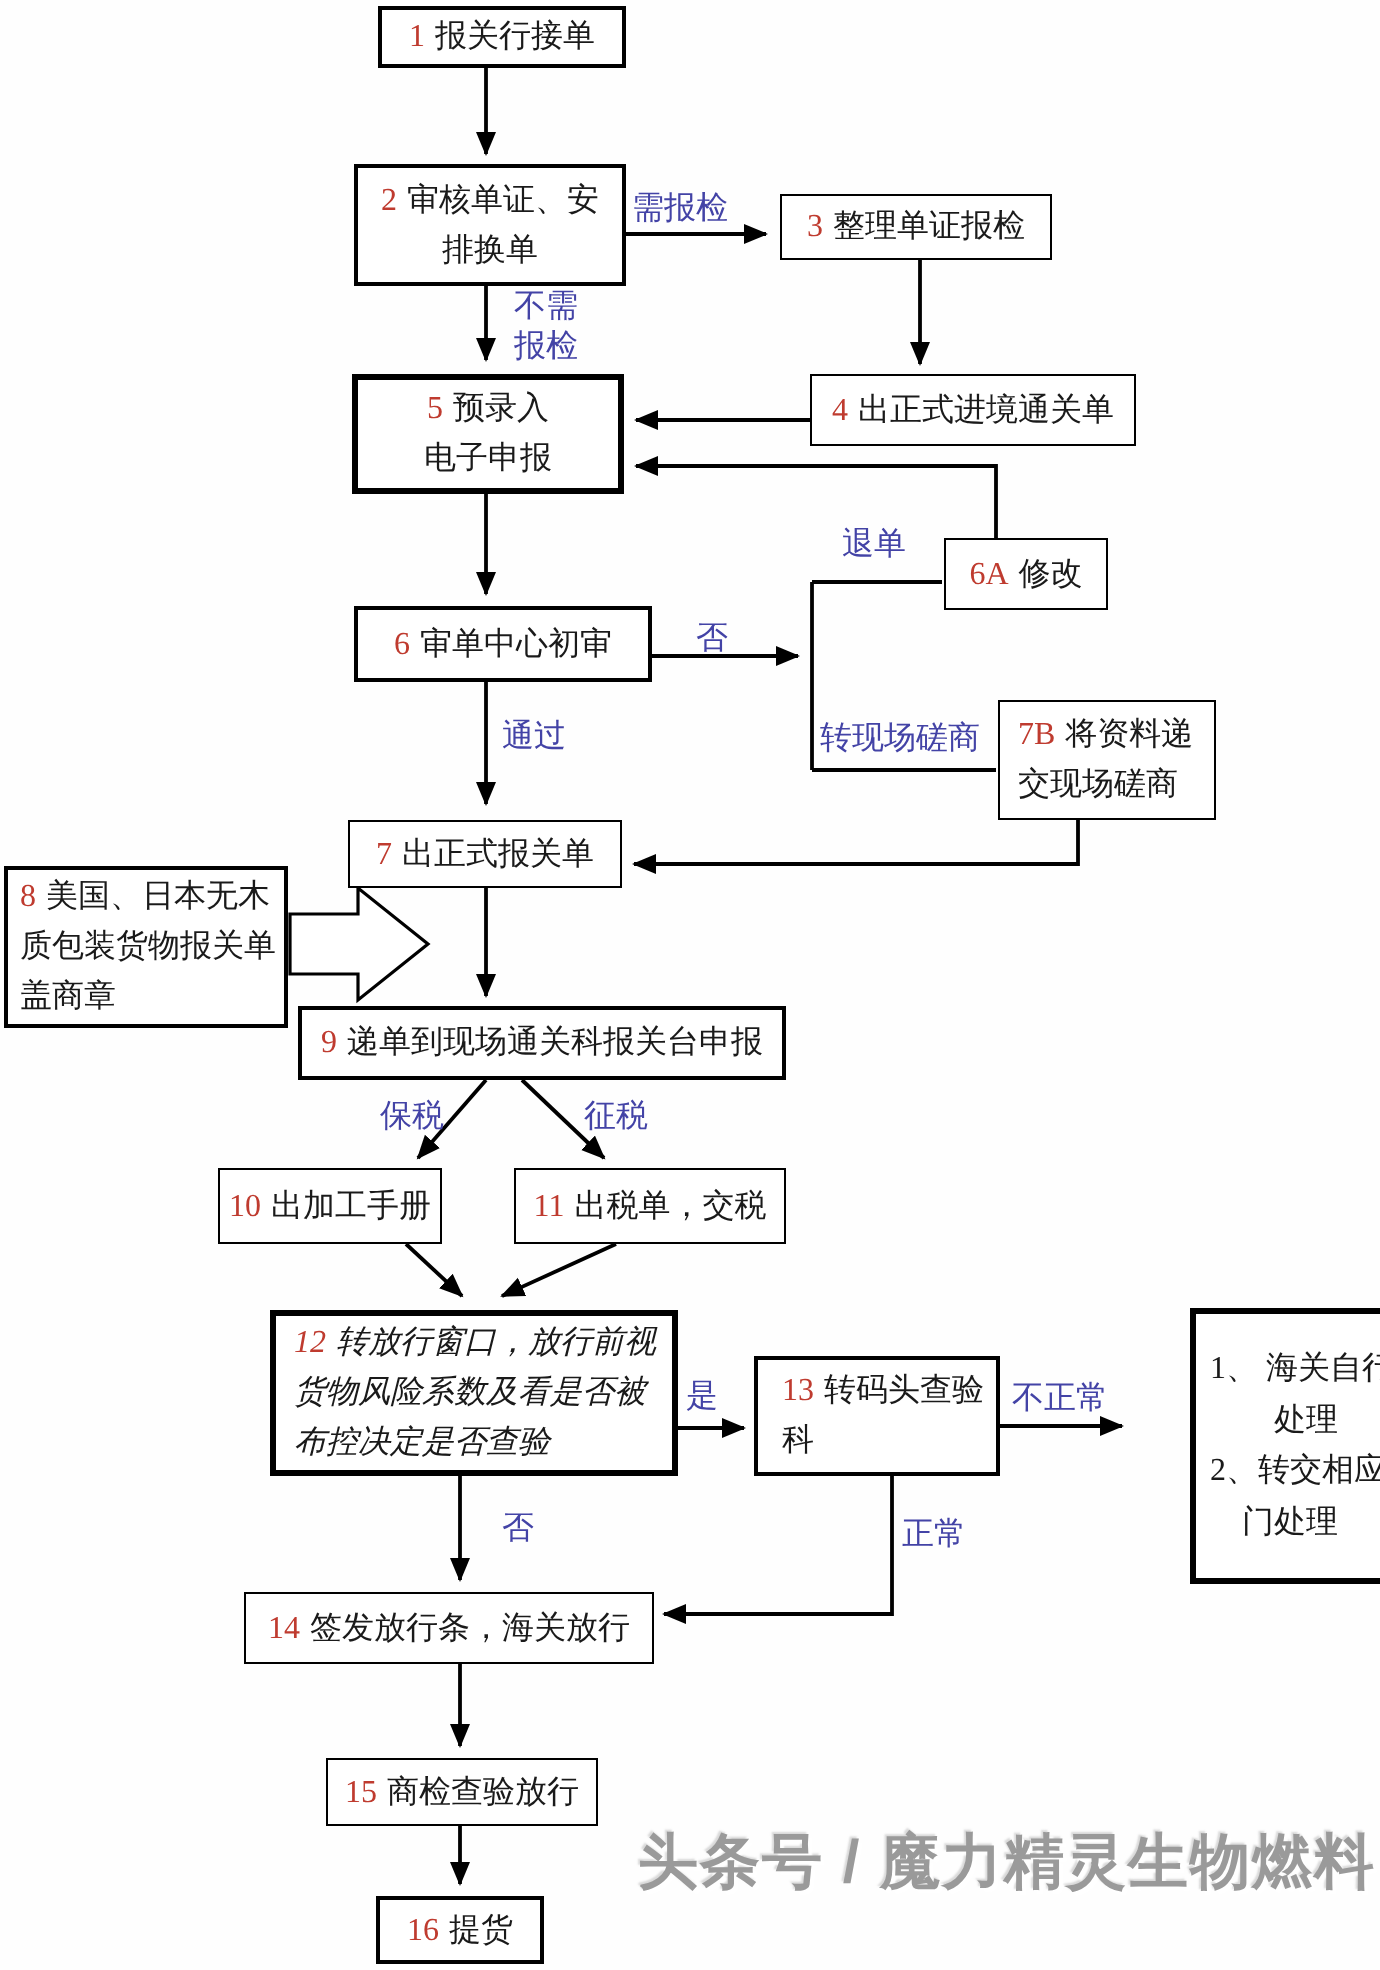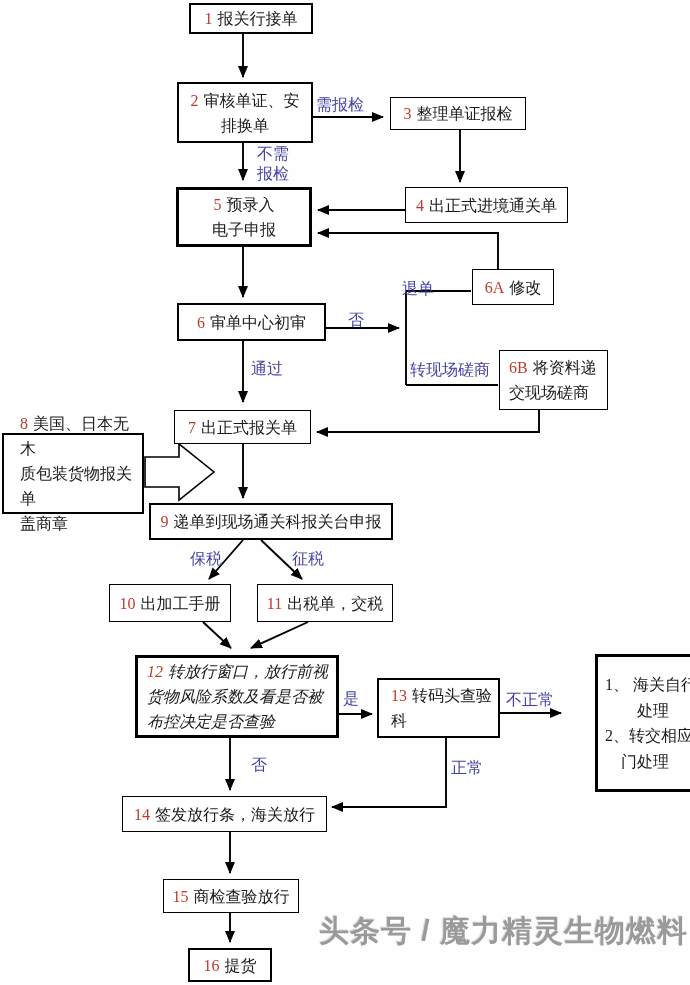--- a/index.html
+++ b/index.html
@@ -53,7 +53,7 @@
   }
   #el-need   {left:316px;top:95px;}
   #el-noneed {left:250px;top:144px;width:46px;text-align:center;}
-  #el-return {left:402px;top:263px;margin-top:16px;}
+  #el-return {left:421px;top:263px;}
   #el-no1    {left:348px;top:310px;}
   #el-pass   {left:251px;top:359px;}
   #el-onsite {left:410px;top:360px;}

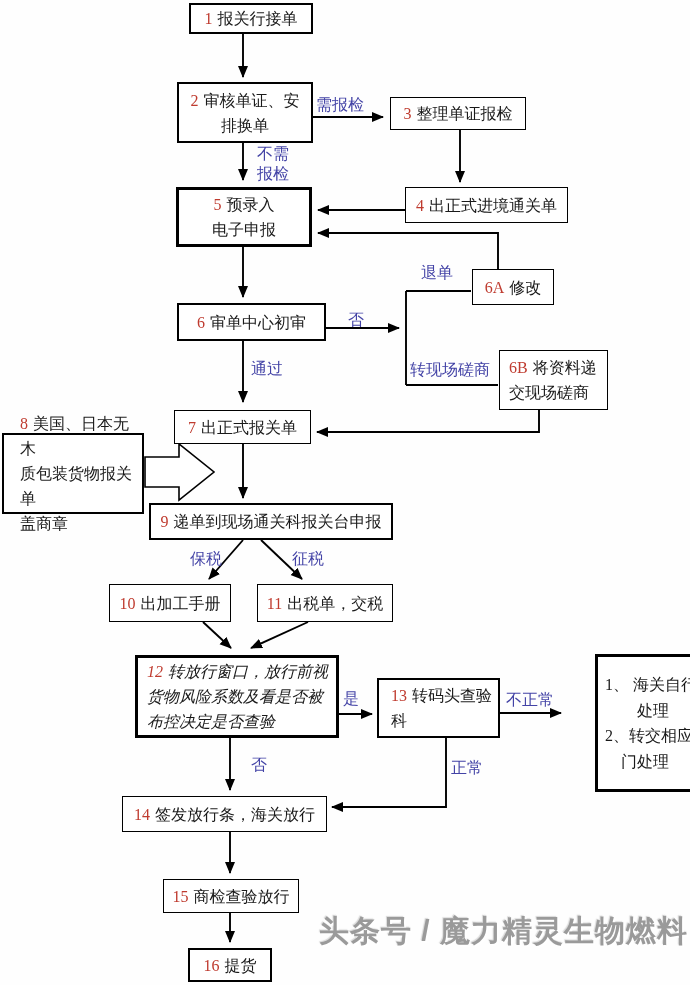--- a/index.html
+++ b/index.html
@@ -141,7 +141,7 @@
       <span class="lbl">修改</span>
   </div>
   <div class="fbox thin leftal" id="b6b">
-    <span class="lbl"><span class="num">6B</span><span class="lbl">将资料递
+    <span class="lbl"><span class="num">7B</span><span class="lbl">将资料递
 交现场磋商</span></span>
   </div>
   <div class="fbox thin" id="b7">

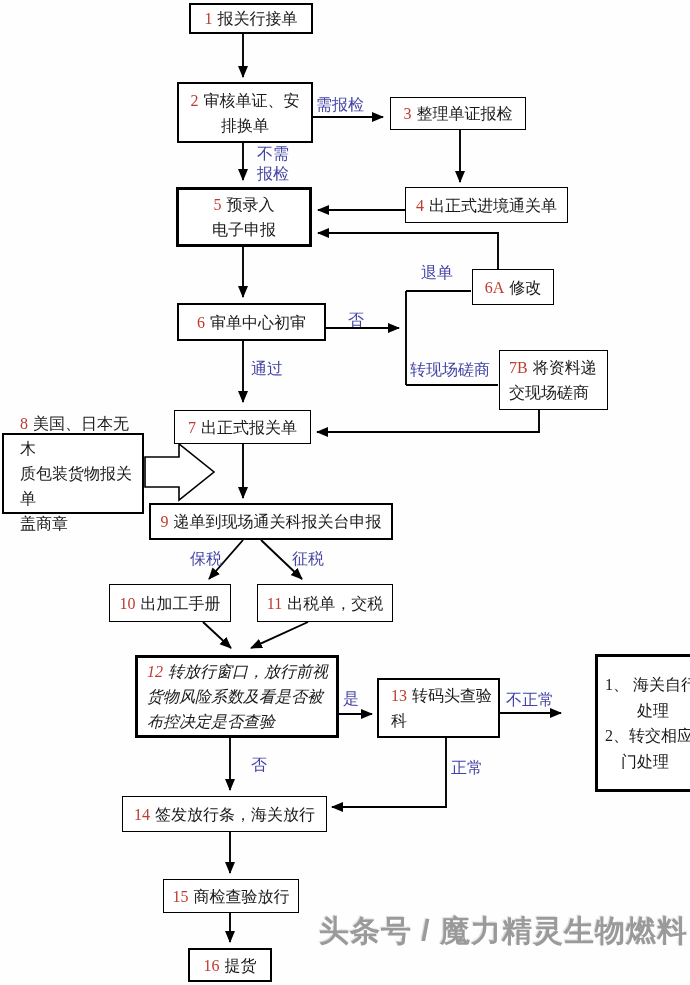--- a/index.html
+++ b/index.html
@@ -36,7 +36,7 @@
   #b6a{left:472px;top:269px;width:82px; height:36px;}
   #b6b{left:499px;top:350px;width:109px;height:60px;padding-left:9px;}
   #b7 {left:174px;top:410px;width:137px;height:34px;}
-  #b8 {left:2px;  top:433px;width:142px;height:81px;padding-left:16px;}
+  #b8 {left:2px;  top:433px;width:142px;height:81px;padding-left:6px;}
   #b9 {left:149px;top:503px;width:244px;height:37px;border-width:2.5px;}
   #b10{left:109px;top:584px;width:122px;height:38px;}
   #b11{left:257px;top:584px;width:136px;height:38px;}

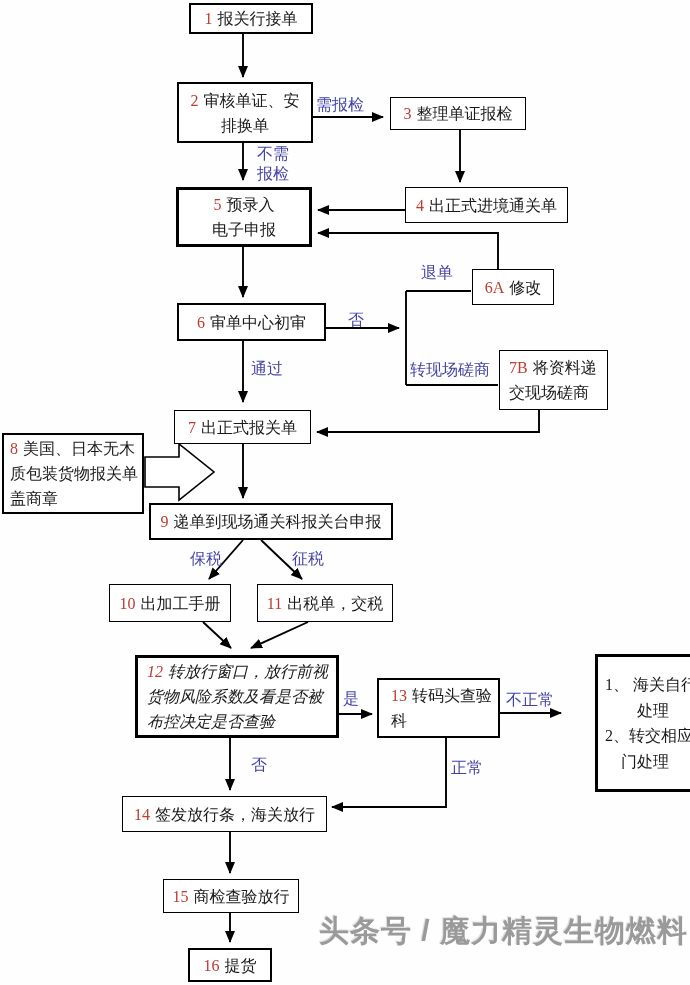--- a/index.html
+++ b/index.html
@@ -38,7 +38,7 @@
   #b7 {left:174px;top:410px;width:137px;height:34px;}
   #b8 {left:2px;  top:433px;width:142px;height:81px;padding-left:6px;}
   #b9 {left:149px;top:503px;width:244px;height:37px;border-width:2.5px;}
-  #b10{left:109px;top:584px;width:122px;height:38px;}
+  #b10{left:109px;top:584px;width:112px;height:38px;}
   #b11{left:257px;top:584px;width:136px;height:38px;}
   #b12{left:135px;top:655px;width:204px;height:83px;padding-left:9px;font-style:italic;}
   #b13{left:377px;top:678px;width:123px;height:60px;padding-left:12px;}

